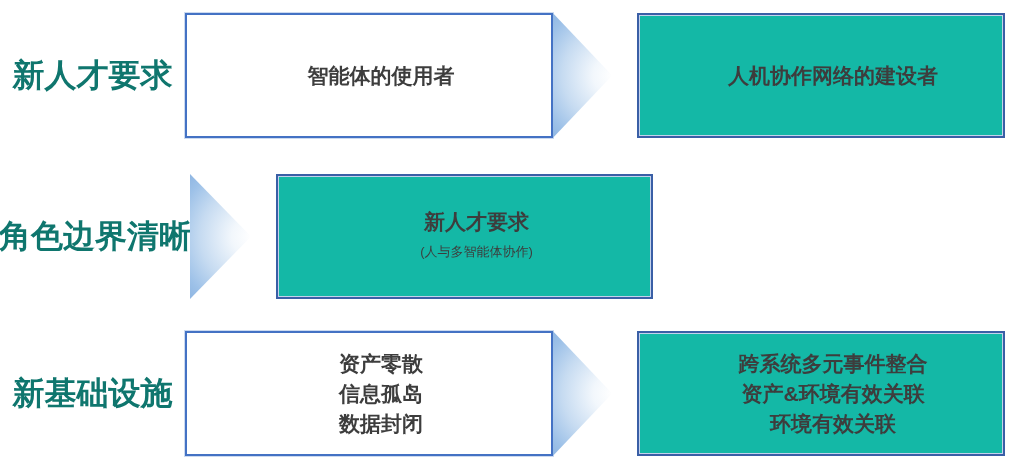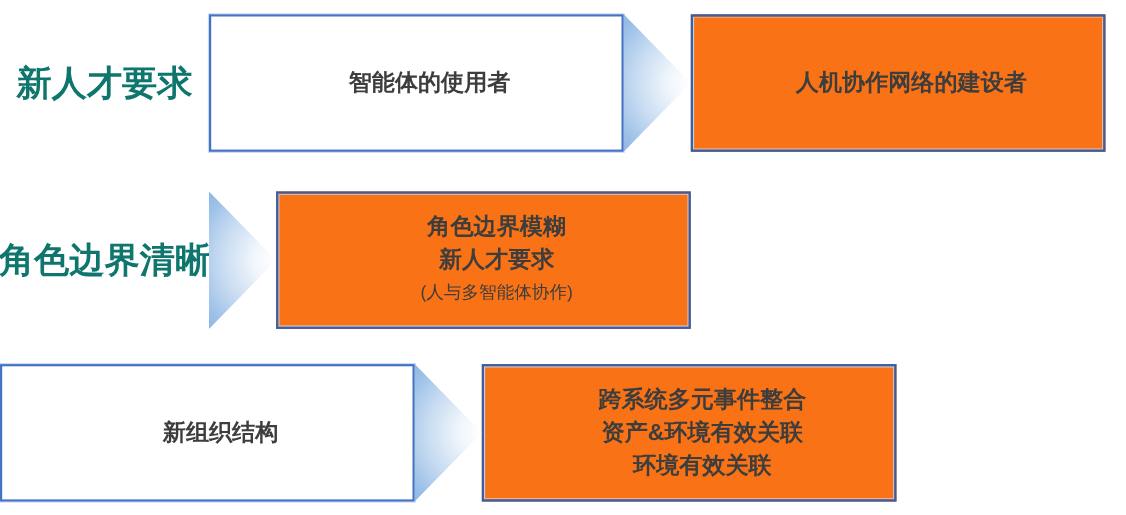--- a/index.html
+++ b/index.html
@@ -57,9 +57,10 @@
   }
 
   .box.after {
-    background: #f97316;
+    background: #14b8a6;
     border: 2px solid #3a5fa6;
     box-shadow: inset 0 0 0 1px #c3d2ec;
+    margin-left: 25px;
   }
 
   .arrow {

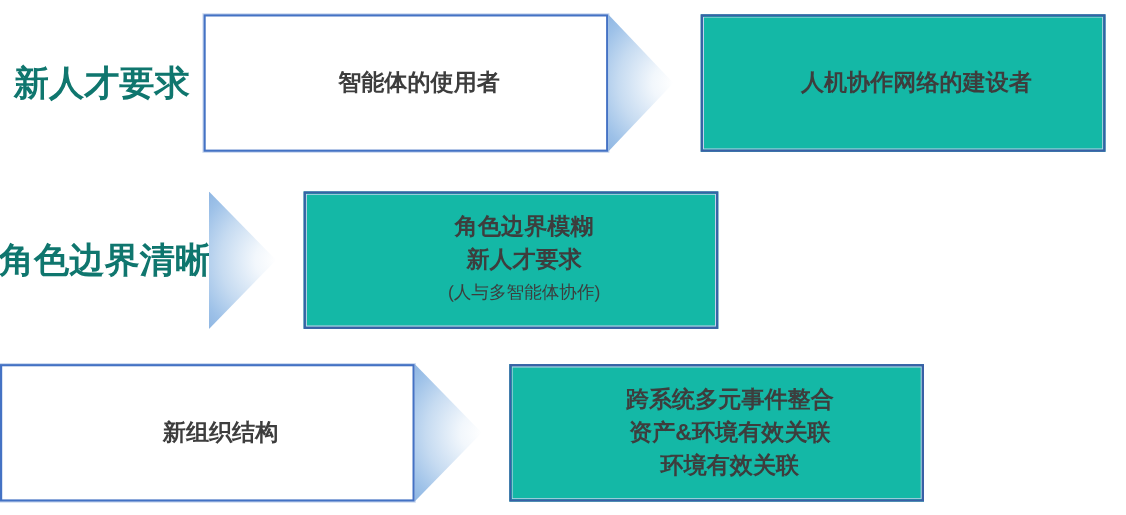--- a/index.html
+++ b/index.html
@@ -96,7 +96,6 @@
     <div class="row-label">角色边界清晰</div>
     <div class="arrow"></div>
     <div class="box after">
-      <div class="line">角色边界模糊</div>
       <div class="line">新人才要求</div>
       <div class="line note">(人与多智能体协作)</div>
     </div>

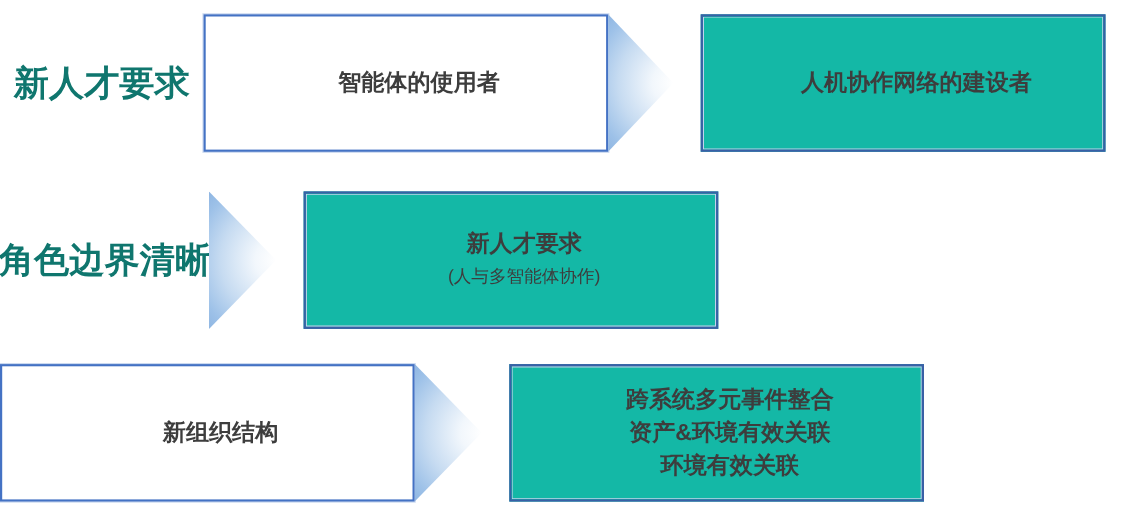--- a/index.html
+++ b/index.html
@@ -73,7 +73,7 @@
 
   .note {
     font-weight: normal;
-    font-size: 16px;
+    font-size: 13px;
   }
 </style>
 </head>

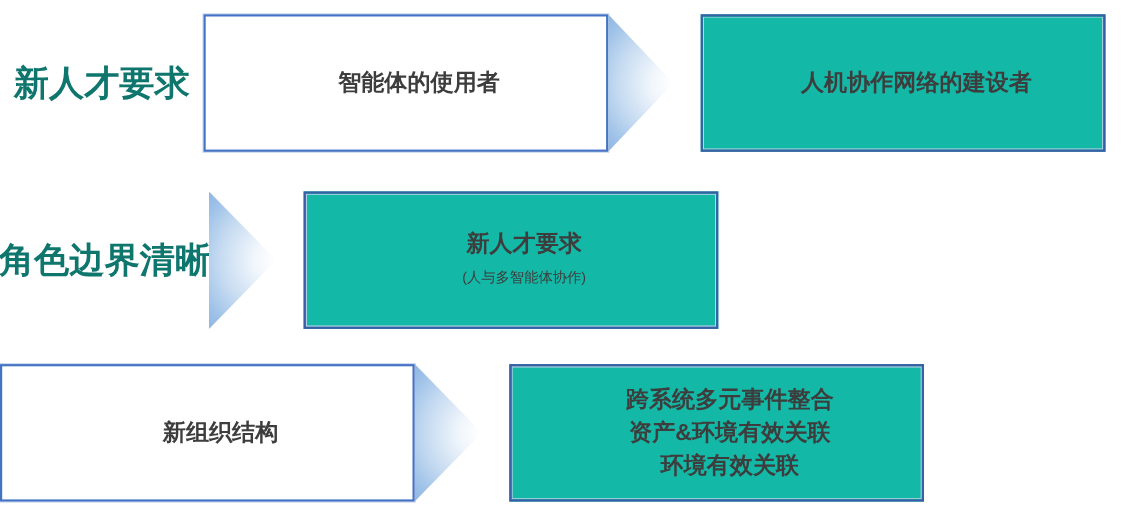--- a/index.html
+++ b/index.html
@@ -103,6 +103,7 @@
 
   <div class="row row-3">
     <div class="box before">
+      <div class="line">资产零散</div>
       <div class="line">新组织结构</div>
     </div>
     <div class="arrow"></div>

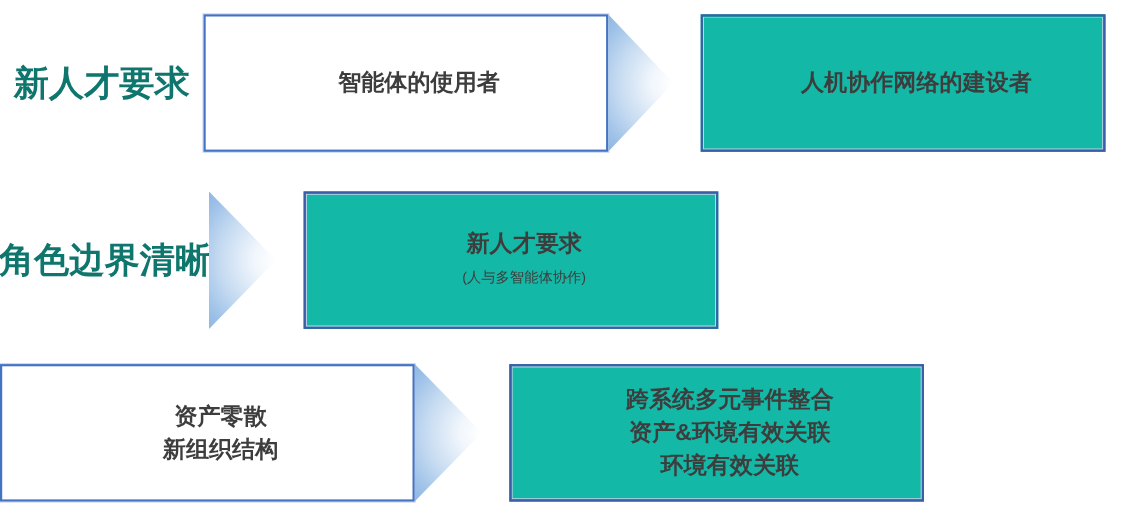--- a/index.html
+++ b/index.html
@@ -102,6 +102,7 @@
   </div>
 
   <div class="row row-3">
+    <div class="row-label">新基础设施</div>
     <div class="box before">
       <div class="line">资产零散</div>
       <div class="line">新组织结构</div>

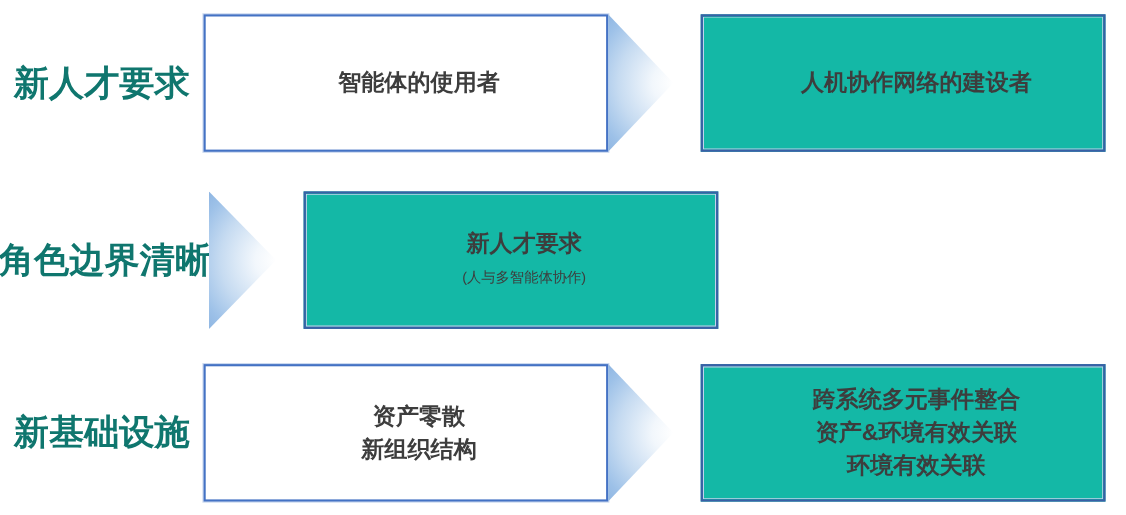--- a/index.html
+++ b/index.html
@@ -105,7 +105,7 @@
     <div class="row-label">新基础设施</div>
     <div class="box before">
       <div class="line">资产零散</div>
-      <div class="line">新组织结构</div>
+      <div class="line">信息孤岛</div>
     </div>
     <div class="arrow"></div>
     <div class="box after">

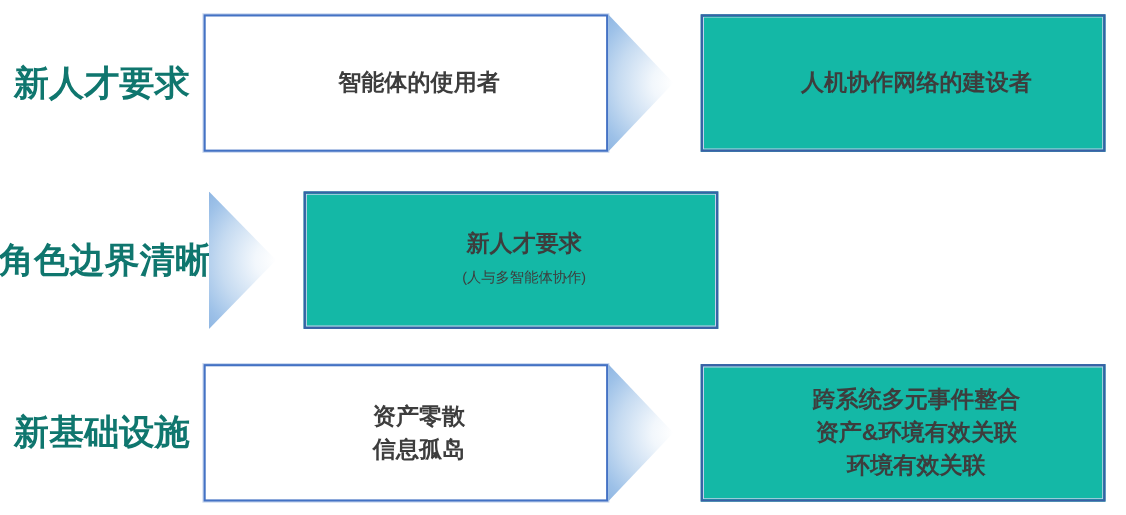--- a/index.html
+++ b/index.html
@@ -106,6 +106,7 @@
     <div class="box before">
       <div class="line">资产零散</div>
       <div class="line">信息孤岛</div>
+      <div class="line">数据封闭</div>
     </div>
     <div class="arrow"></div>
     <div class="box after">

